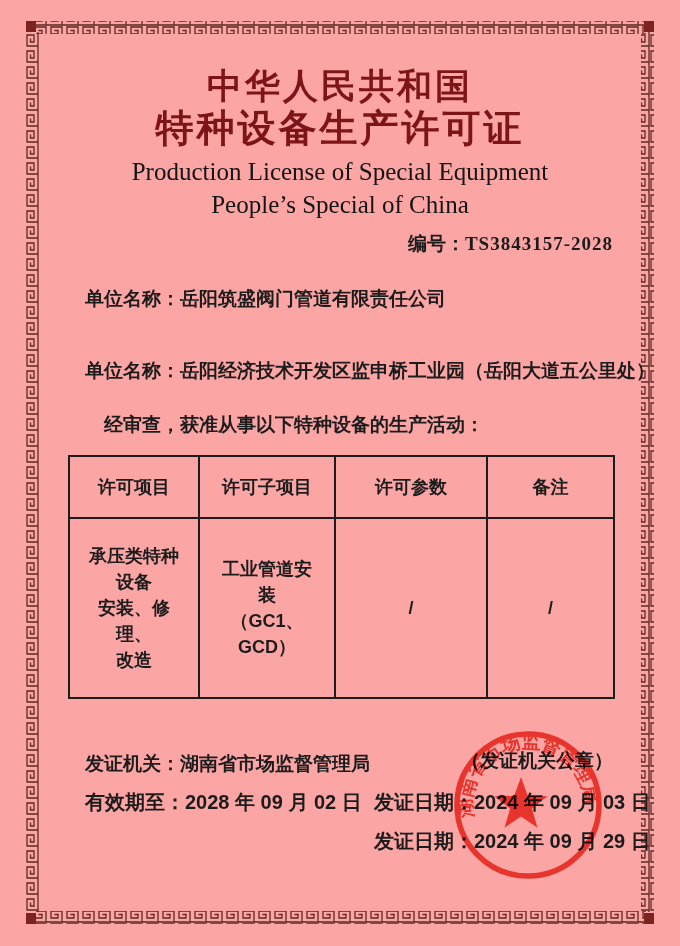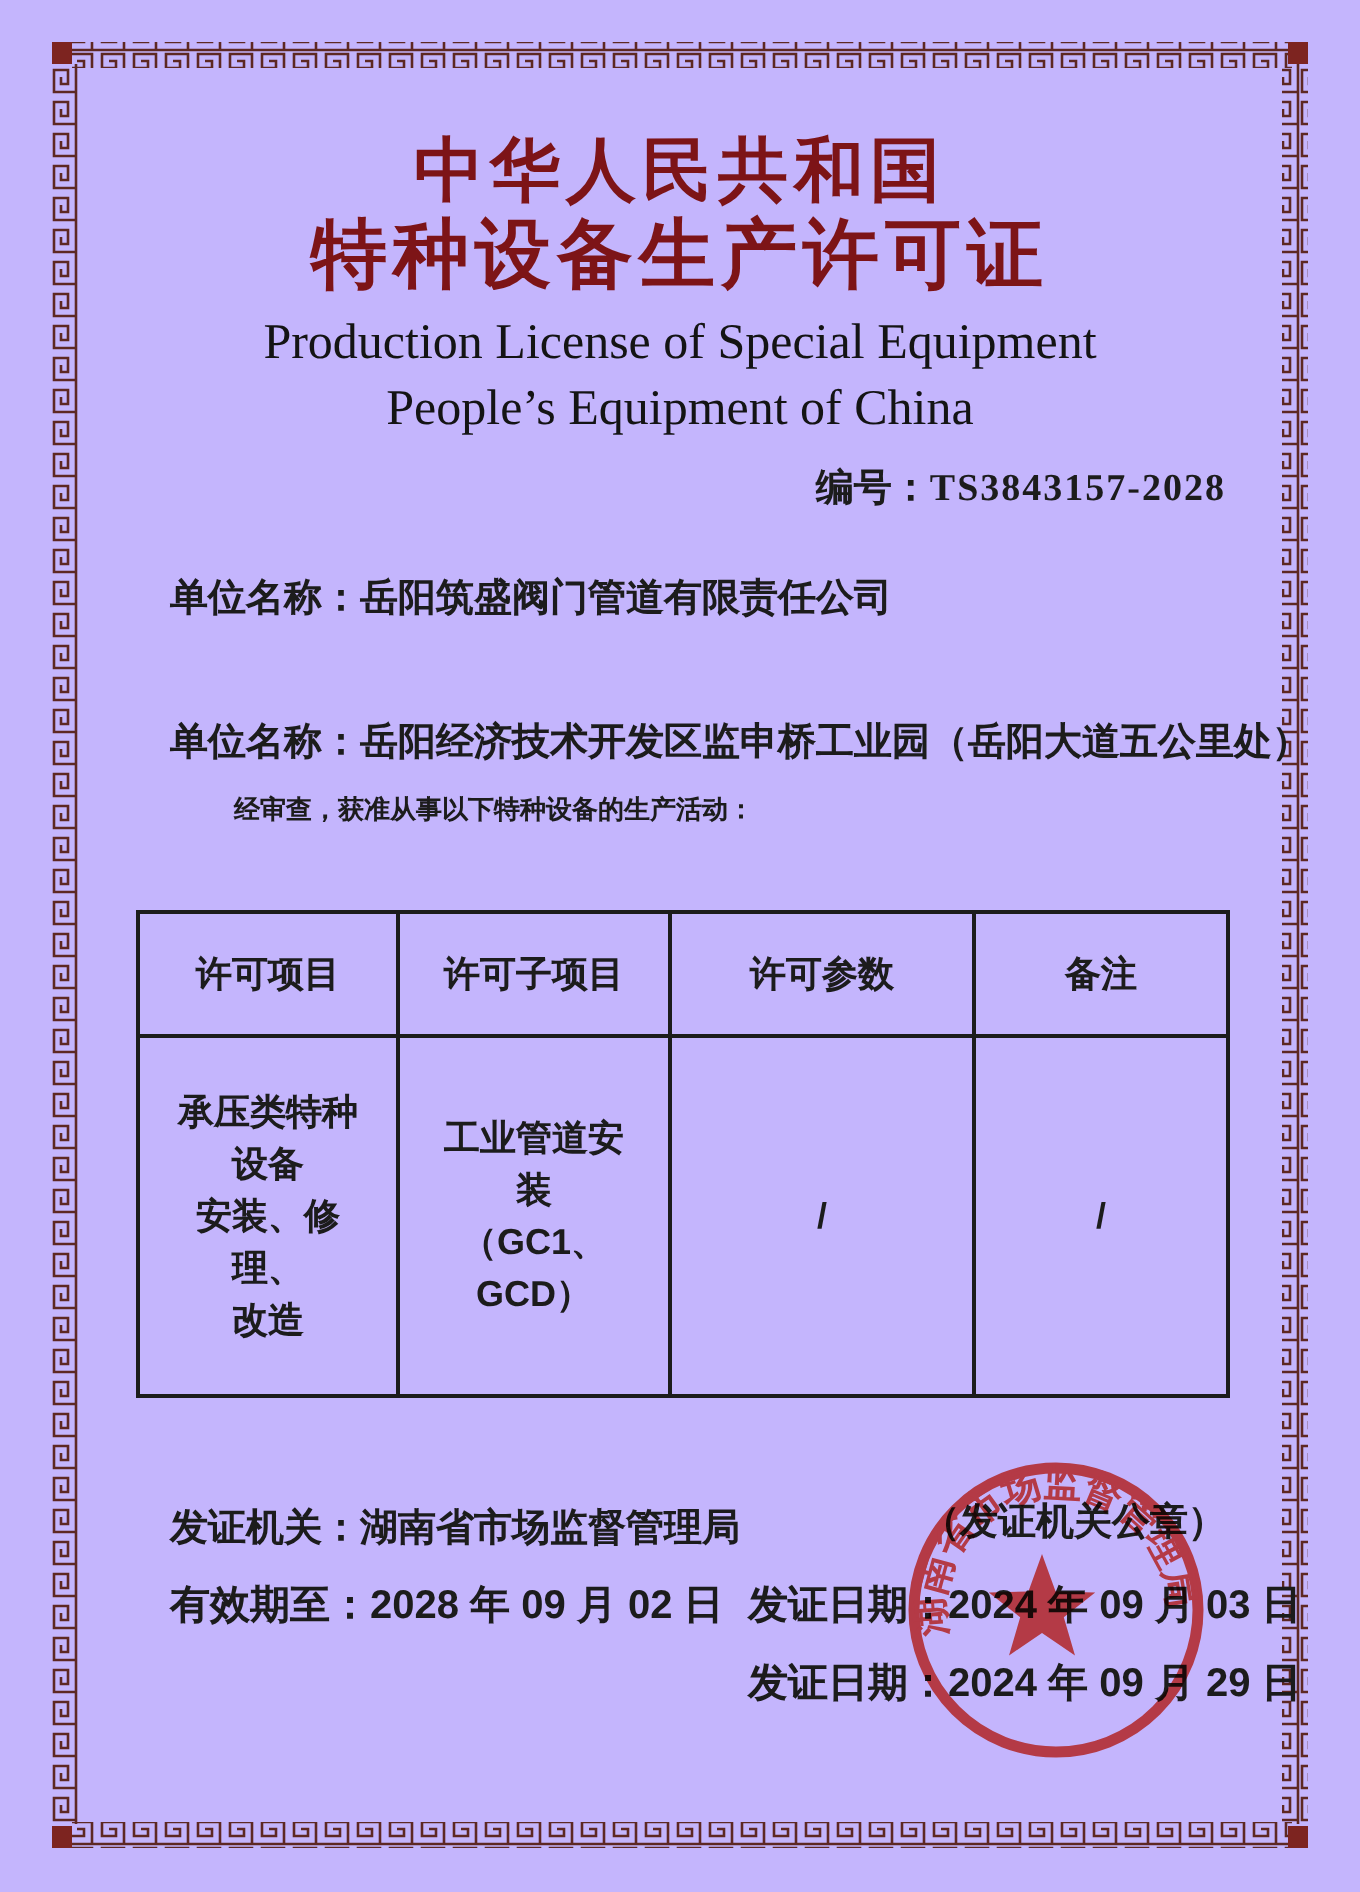--- a/index.html
+++ b/index.html
@@ -5,7 +5,7 @@
   html,body{margin:0;padding:0;background:#e9e9e9;}
   .page{
     position:relative; width:680px; height:946px; margin:0 auto;
-    background:#c4b5fd; overflow:hidden;
+    background:#fca5a5; overflow:hidden;
     font-family:"Liberation Sans","DejaVu Sans",sans-serif;
     color:#1c1c1c;
   }

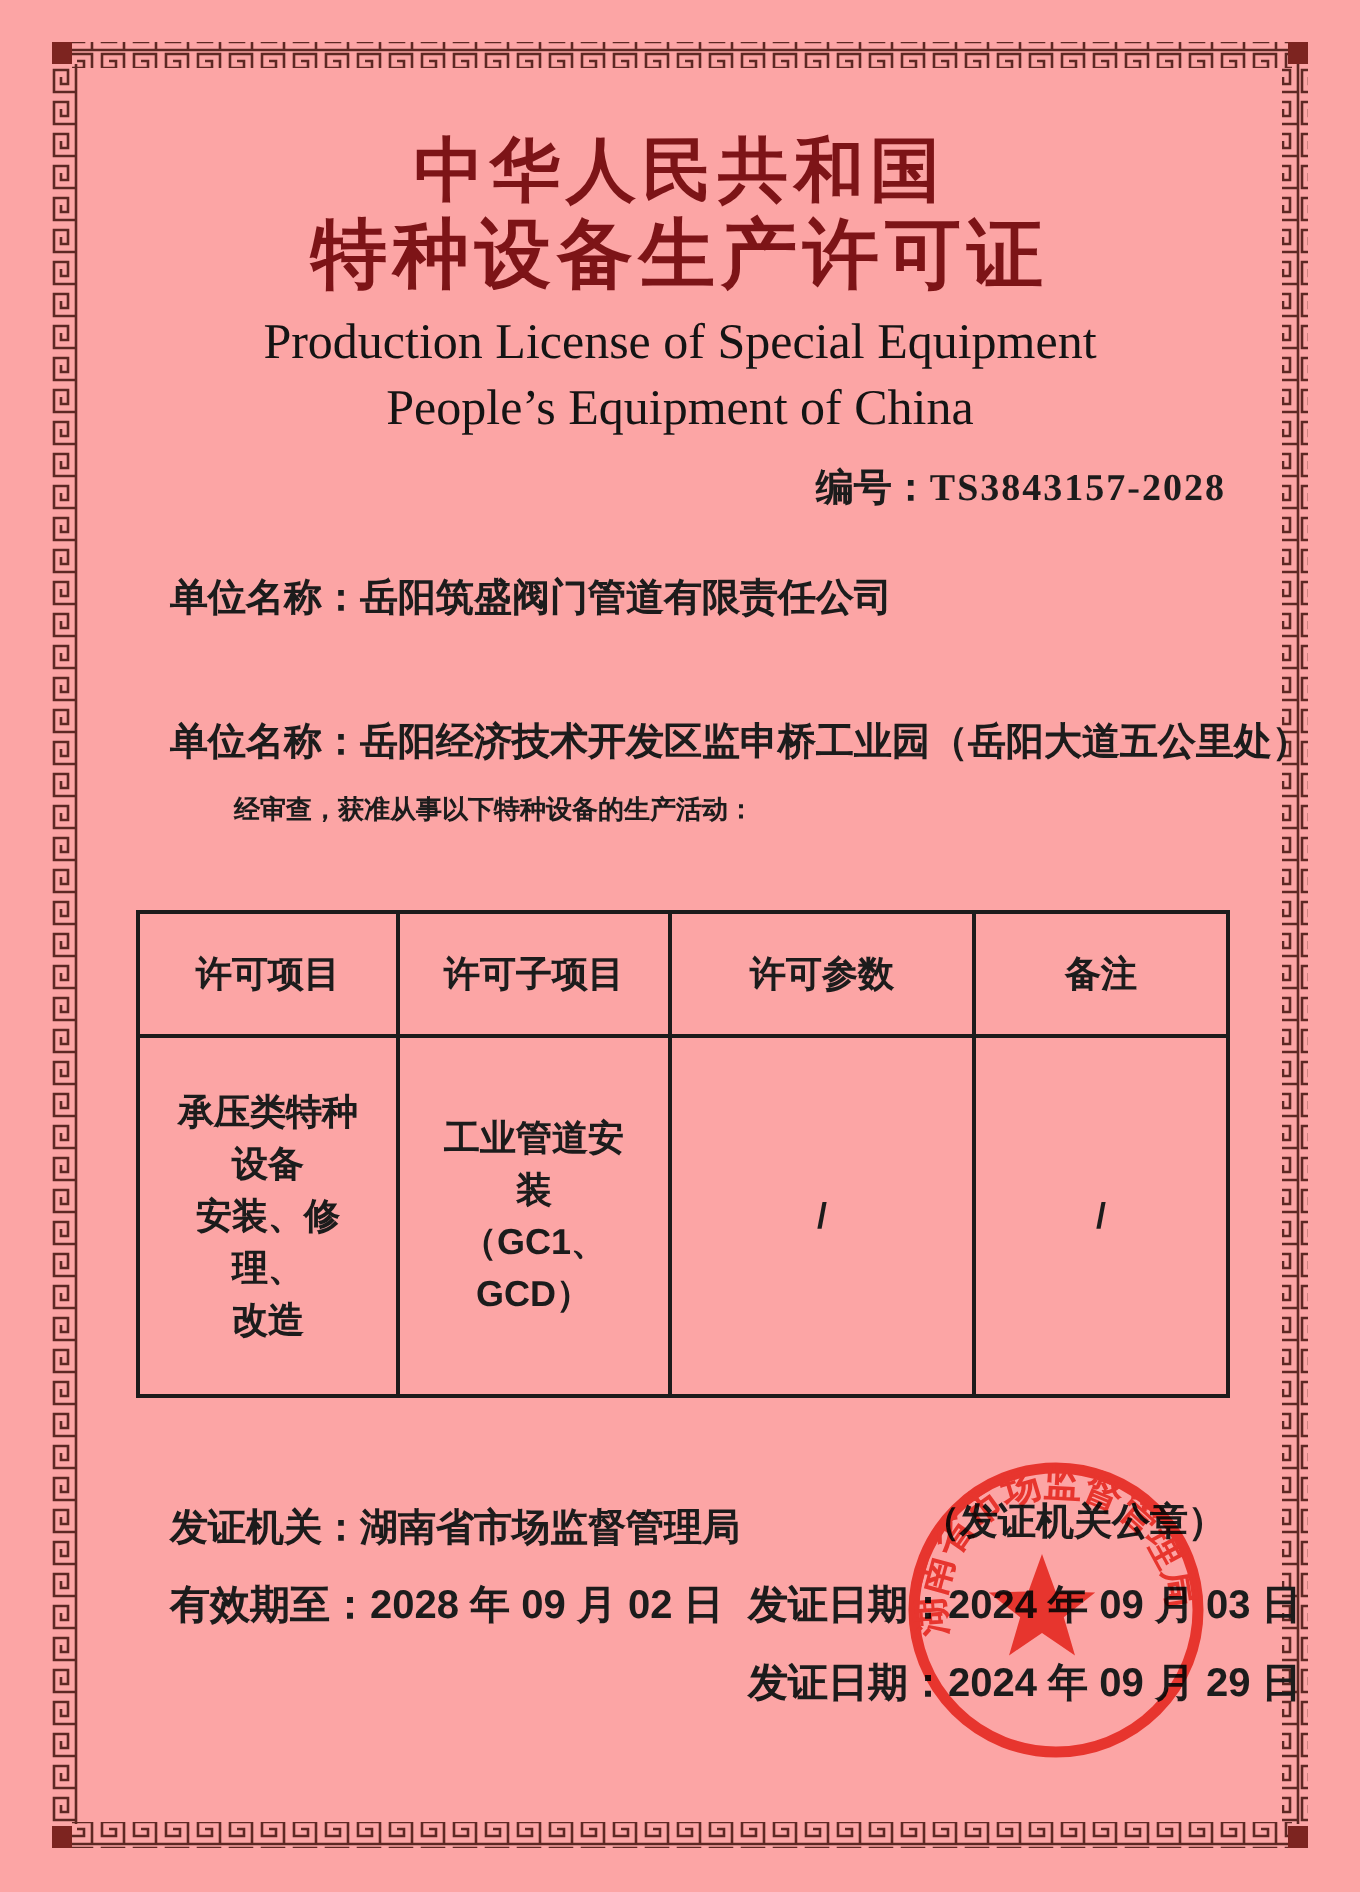--- a/index.html
+++ b/index.html
@@ -69,7 +69,7 @@
   <div class="abs centered title-cn title-cn1">中华人民共和国</div>
   <div class="abs centered title-cn title-cn2">特种设备生产许可证</div>
   <div class="abs centered title-en title-en1">Production License of Special Equipment</div>
-  <div class="abs centered title-en title-en2">People’s Equipment of China</div>
+  <div class="abs centered title-en title-en2">People’s Special of China</div>
 
   <div class="abs serial">
     <span>编号：</span><span class="num">TS3843157-2028</span>

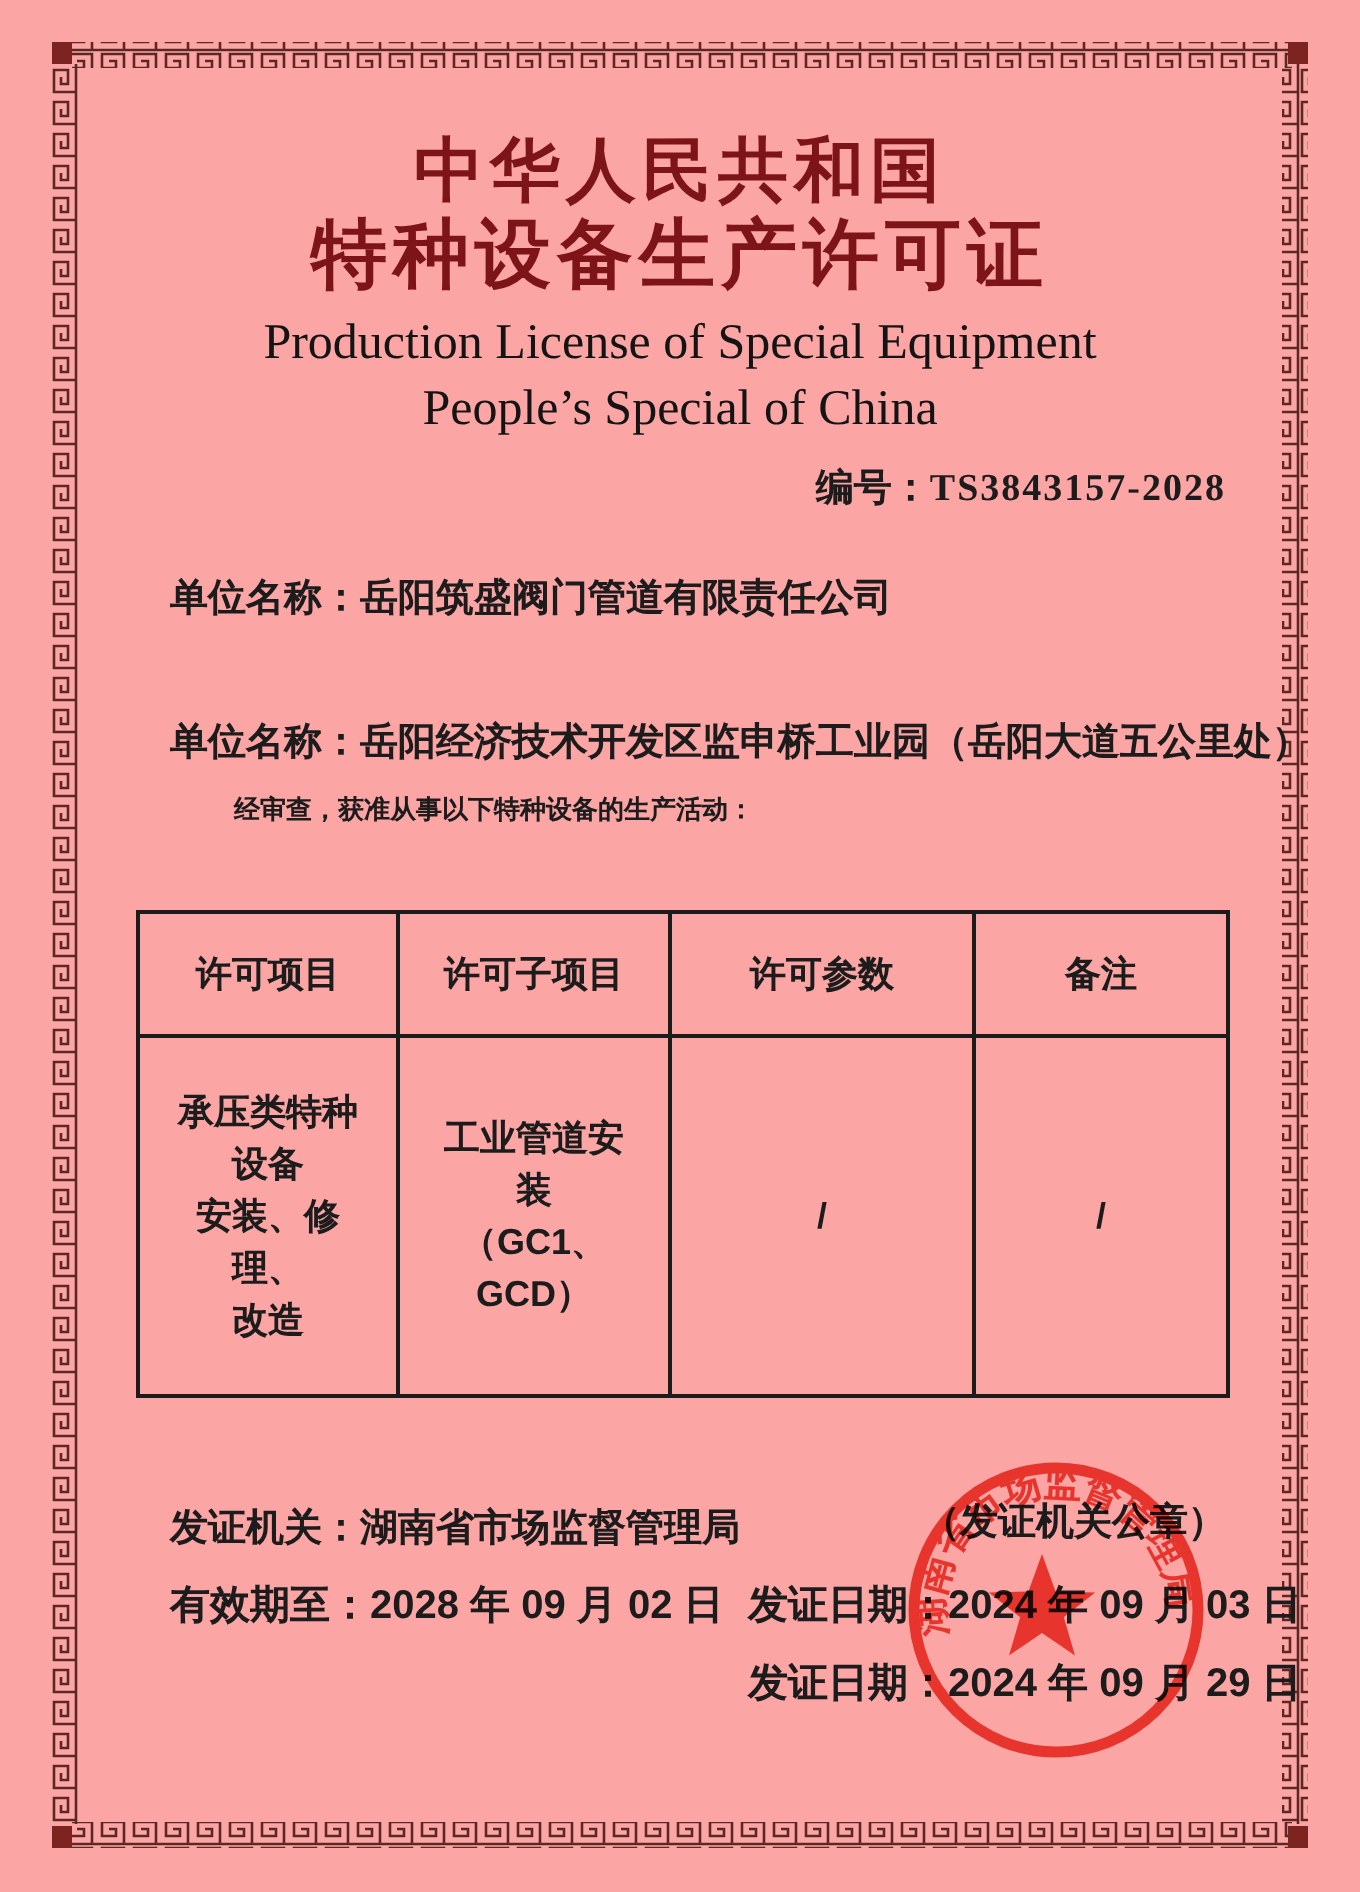--- a/index.html
+++ b/index.html
@@ -21,7 +21,7 @@
   .serial .num{font-family:"Liberation Serif","DejaVu Serif",serif;font-weight:700;letter-spacing:1px;}
   .field{left:85px;font-size:19px;font-weight:600;white-space:nowrap;}
   .f0{top:286px;} .f1{top:323px;} .f2{top:358px;}
-  .statement{left:104px;top:396px;font-size:13px;font-weight:600;margin-left:13px;}
+  .statement{left:104px;top:412px;font-size:19px;font-weight:600;}
   table.permit{
     position:absolute;left:68px;top:455px;width:545px;height:235px;
     border-collapse:collapse;table-layout:fixed;

